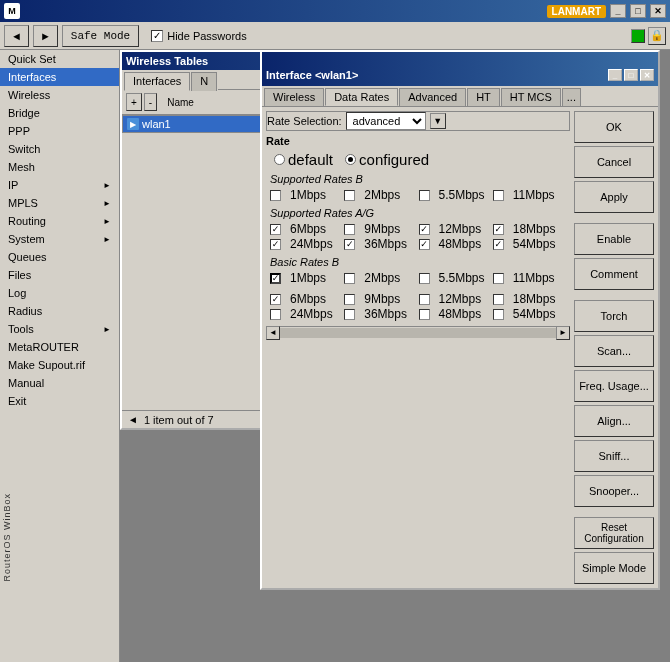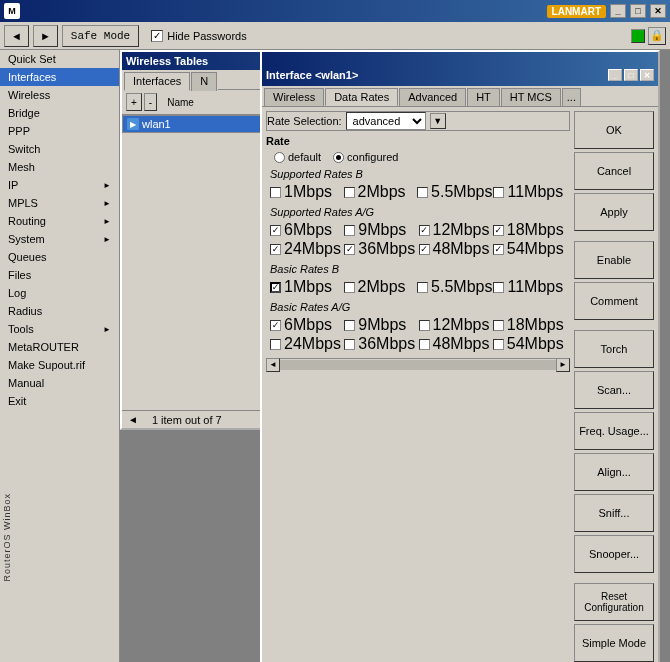--- a/index.html
+++ b/index.html
@@ -289,7 +289,7 @@
       gap: 3px;
     }
     .action-btn {
-      height: 38px;
+      height: 32px;
       background: #d4d0c8;
       border: 1px outset #888;
       font-size: 11px;

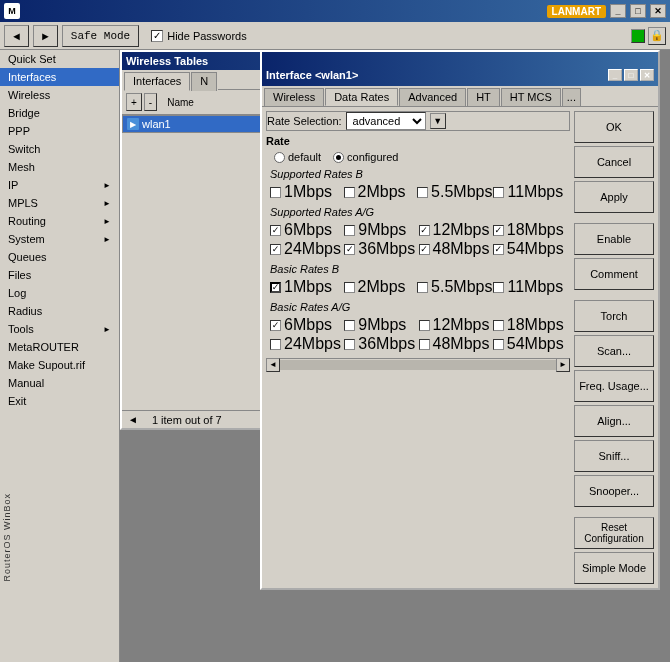--- a/index.html
+++ b/index.html
@@ -330,7 +330,7 @@
     .radio-group {
       display: flex; gap: 12px; padding: 2px 8px;
     }
-    .radio-item { display: flex; align-items: center; gap: 3px; font-size: 11px; }
+    .radio-item { display: flex; align-items: center; gap: 3px; font-size: 15px; }
     .radio-btn {
       width: 11px; height: 11px;
       border-radius: 50%;

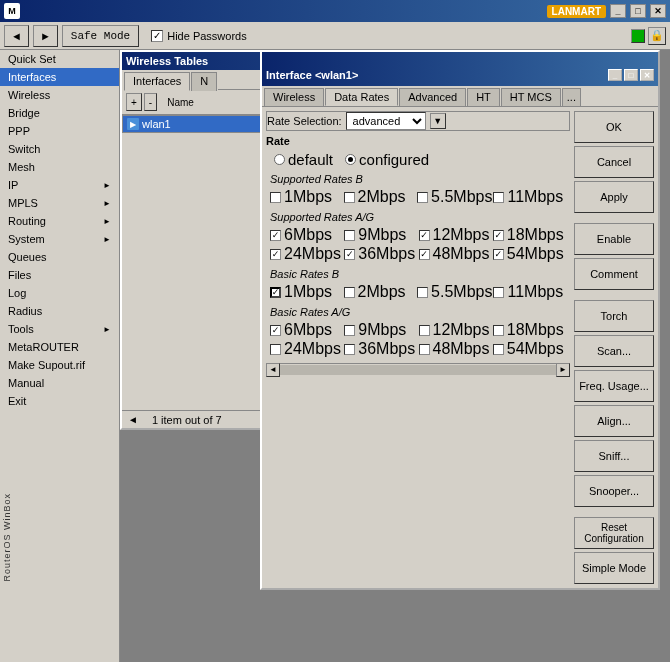--- a/index.html
+++ b/index.html
@@ -353,7 +353,7 @@
       padding: 2px 4px;
     }
     .rate-check {
-      display: flex; align-items: center; gap: 3px; font-size: 16px;
+      display: flex; align-items: center; gap: 9px; font-size: 12px;
     }
     .checkbox {
       width: 11px; height: 11px;

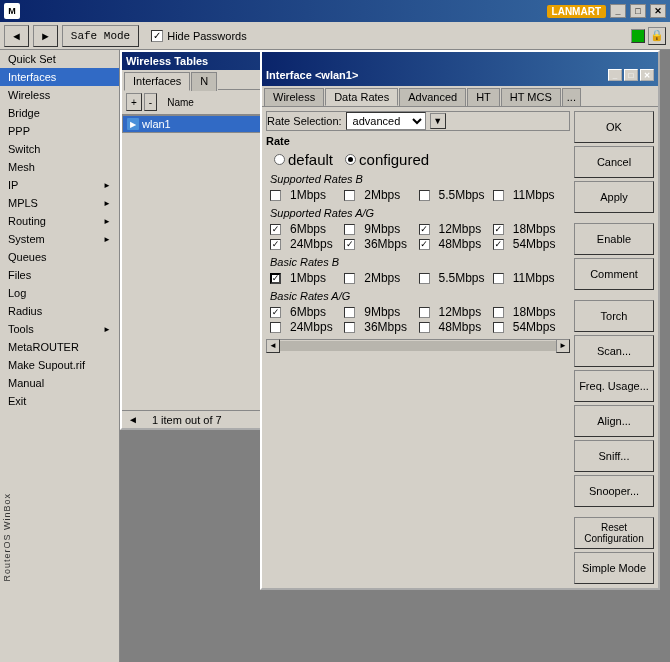--- a/index.html
+++ b/index.html
@@ -662,7 +662,6 @@
           </div>
 
           <div class="rates-subsection">
-            <div class="rates-subsection-label">Basic Rates A/G</div>
             <div class="rates-grid">
               <div class="rate-check">
                 <div class="checkbox checked"></div>

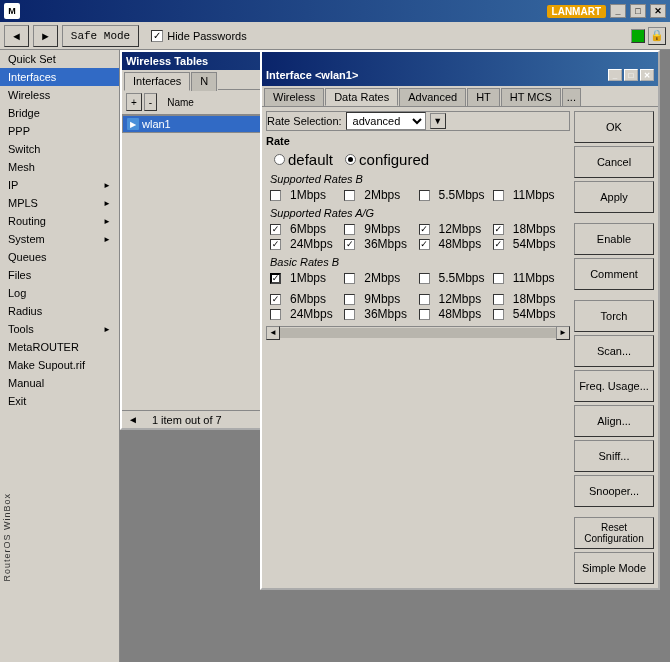--- a/index.html
+++ b/index.html
@@ -533,7 +533,7 @@
         </table>
       <div class="wt-status-bar">
         <span class="scroll-arrow">◄</span>
-        <span style="margin-left:12px;">1 item out of 7</span>
+        <span style="margin-left:4px;">1 item out of 7</span>
       </div>
     </div>
 

